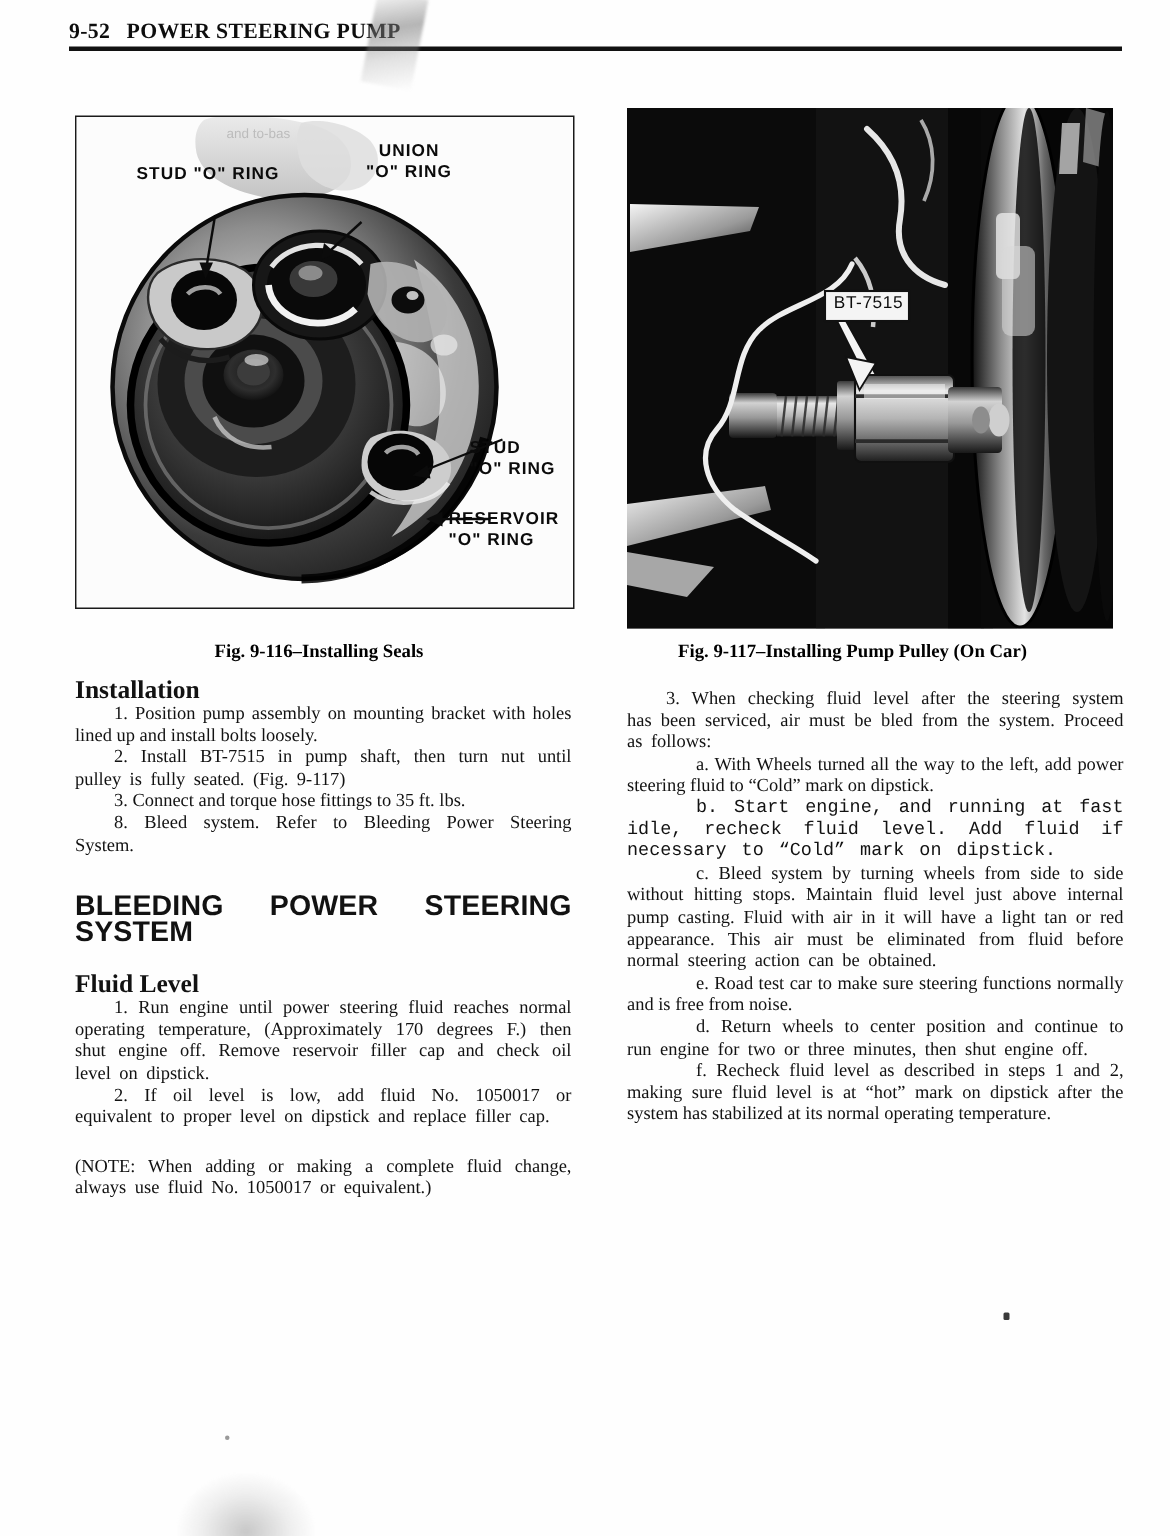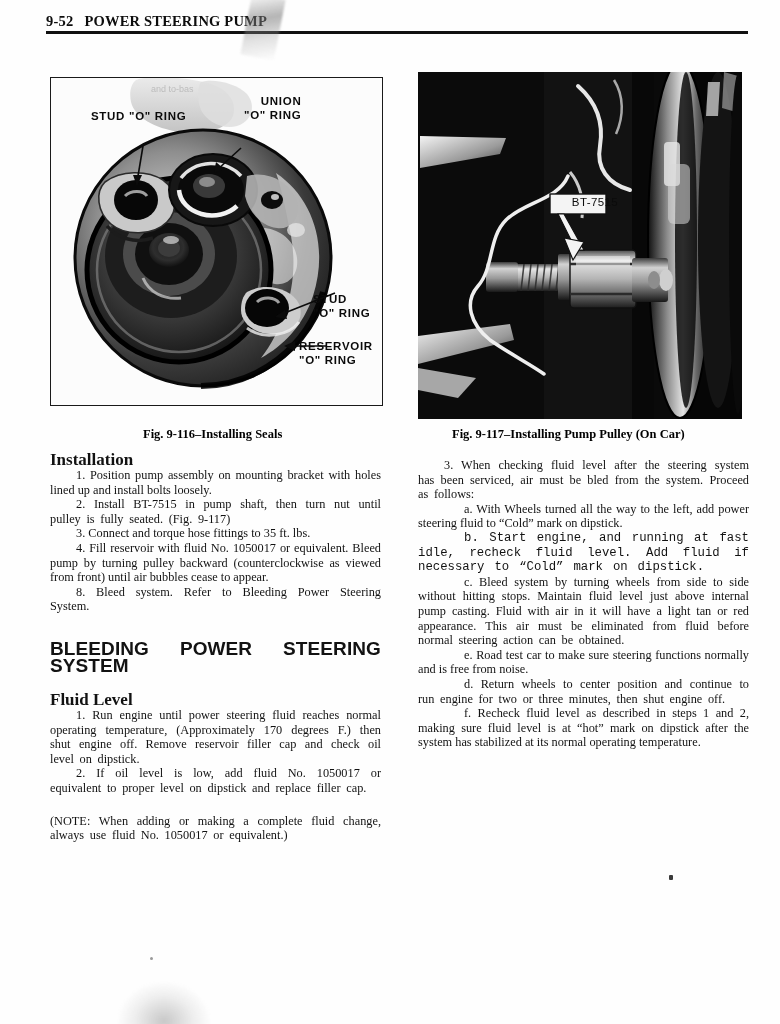--- a/index.html
+++ b/index.html
@@ -283,7 +283,7 @@
     <div class="callout-label" style="left:40px; top:32px;">
       <span>STUD "O" RING</span>
     </div>
-    <div class="callout-label" style="left:193px; top:17px; text-align:right;">
+    <div class="callout-label" style="left:193px; top:17px; text-align:center;">
       <span>UNION</span><br>
       <span>"O" RING</span>
     </div>

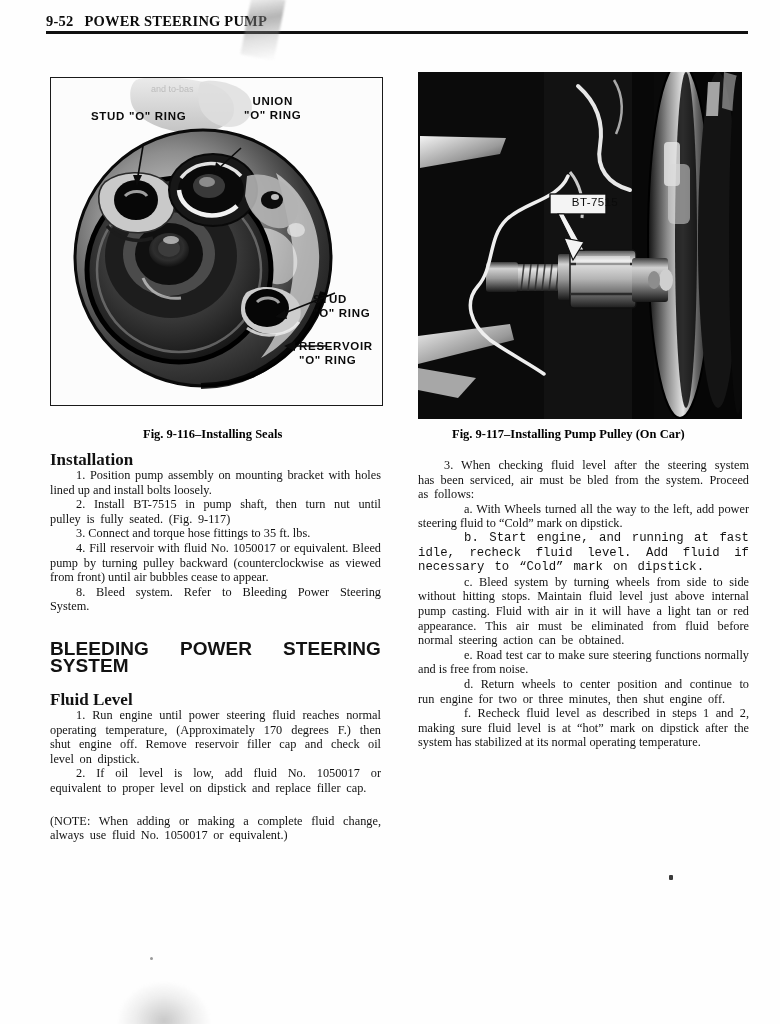--- a/index.html
+++ b/index.html
@@ -388,7 +388,7 @@
       </g>
     </svg>
     <div style="position:absolute; left:134px; top:124px; width:54px; text-align:center;
-                font-family:'Liberation Sans',sans-serif; font-size:11.5px; letter-spacing:0.4px; color:#0b0b0b;padding-left:16px;">
+                font-family:'Liberation Sans',sans-serif; font-size:11.5px; letter-spacing:0.4px; color:#0b0b0b;">
       <span>BT-7515</span>
     </div>
   </div>

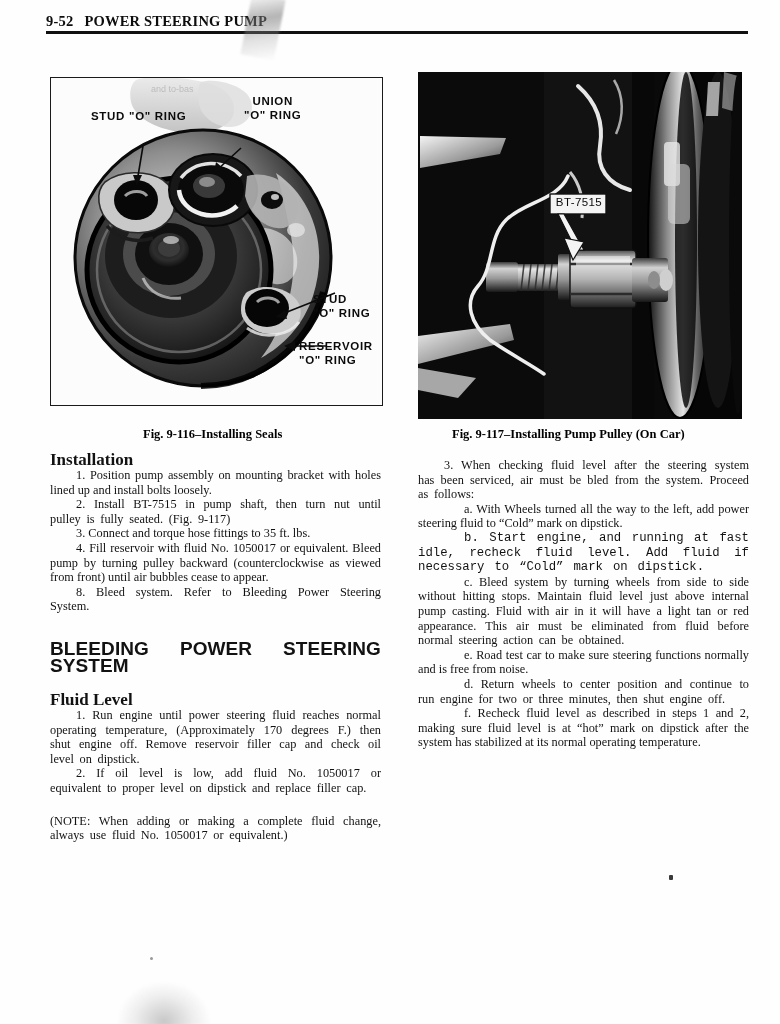--- a/index.html
+++ b/index.html
@@ -401,7 +401,6 @@
     <p class="para">1. Position pump assembly on mounting bracket with holes lined up and install bolts loosely.</p>
     <p class="para loose">2. Install BT-7515 in pump shaft, then turn nut until pulley is fully seated. (Fig. 9-117)</p>
     <p class="para">3. Connect and torque hose fittings to 35 ft. lbs.</p>
-    <p class="para">4. Fill reservoir with fluid No. 1050017 or equivalent. Bleed pump by turning pulley backward (counterclockwise as viewed from front) until air bubbles cease to appear.</p>
     <p class="para loose">8. Bleed system. Refer to Bleeding Power Steering System.</p>
 
     <div class="gap-lg"></div>

